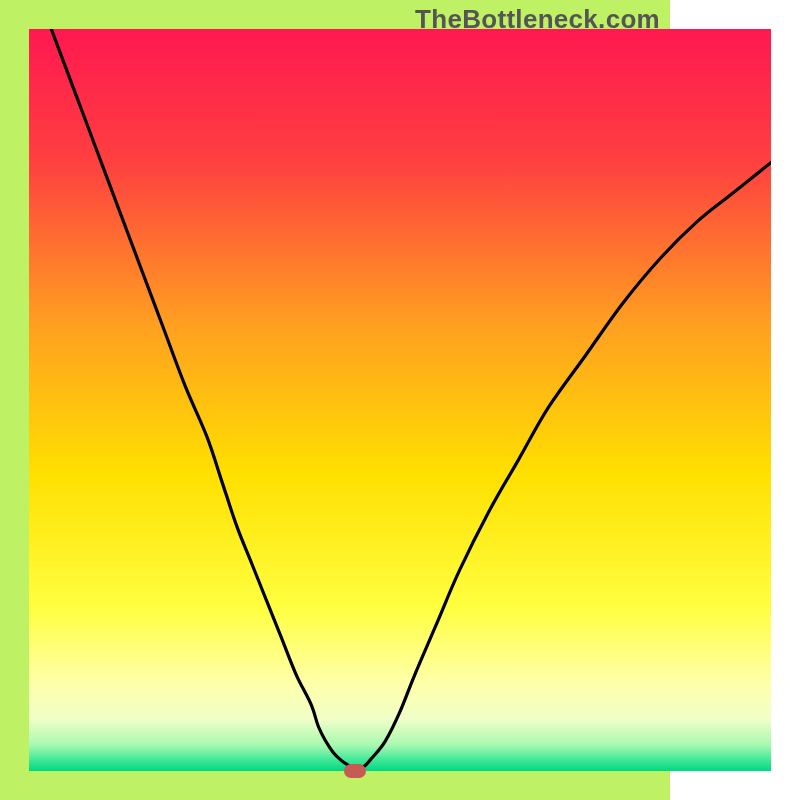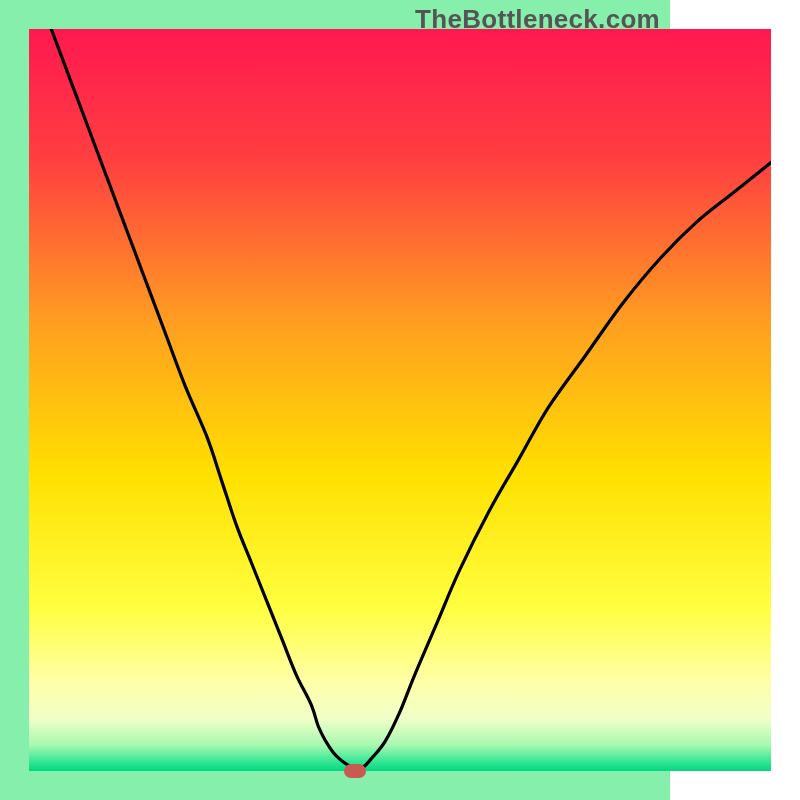--- a/index.html
+++ b/index.html
@@ -15,7 +15,7 @@
     position: relative;
     width: 670px;
     height: 800px;
-    background: #86efac;
+    background: #bef264;
   }
   .watermark {
     position: absolute;

